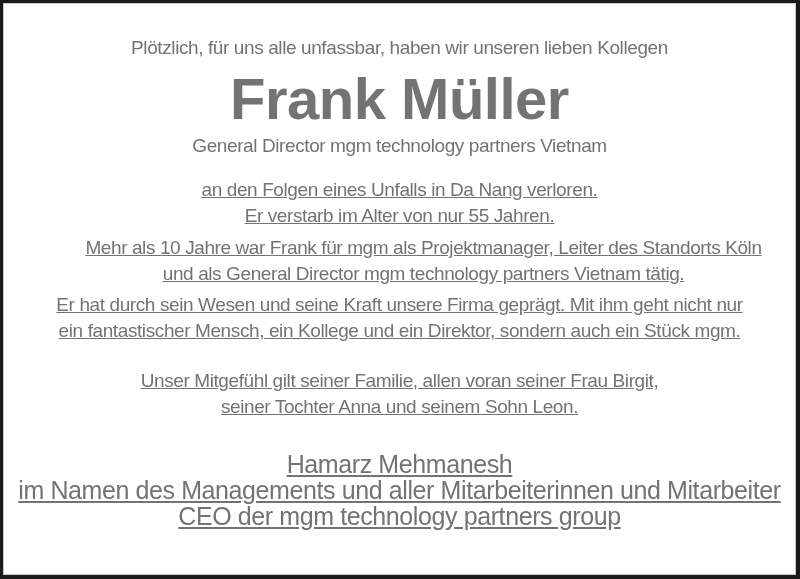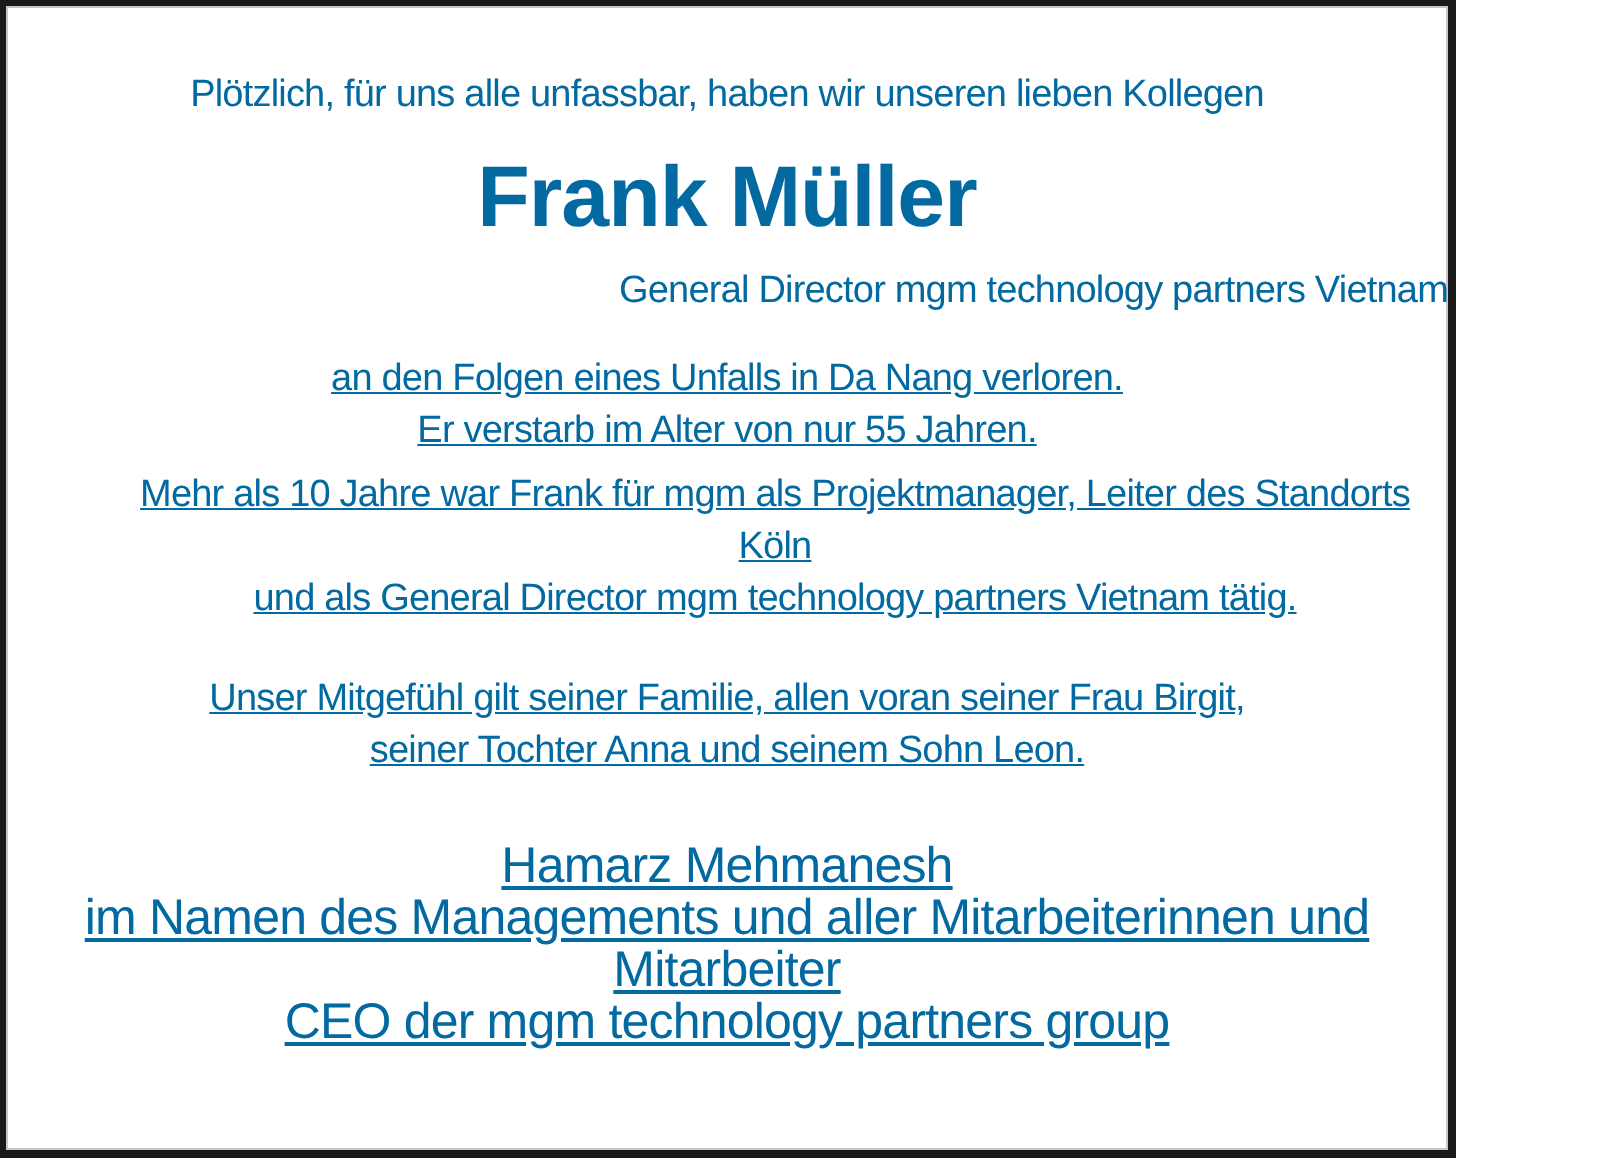--- a/index.html
+++ b/index.html
@@ -8,7 +8,7 @@
     background: #ffffff;
   }
   .page {
-    width: 728px;
+    width: 800px;
     height: 579px;
     box-sizing: border-box;
     border: 3px solid #1a1a1a;
@@ -19,7 +19,7 @@
     background: #ffffff;
     overflow: hidden;
     font-family: "Liberation Sans", "DejaVu Sans", sans-serif;
-    color: #0369a1;
+    color: #737373;
   }
   .notice {
     padding-top: 32px;

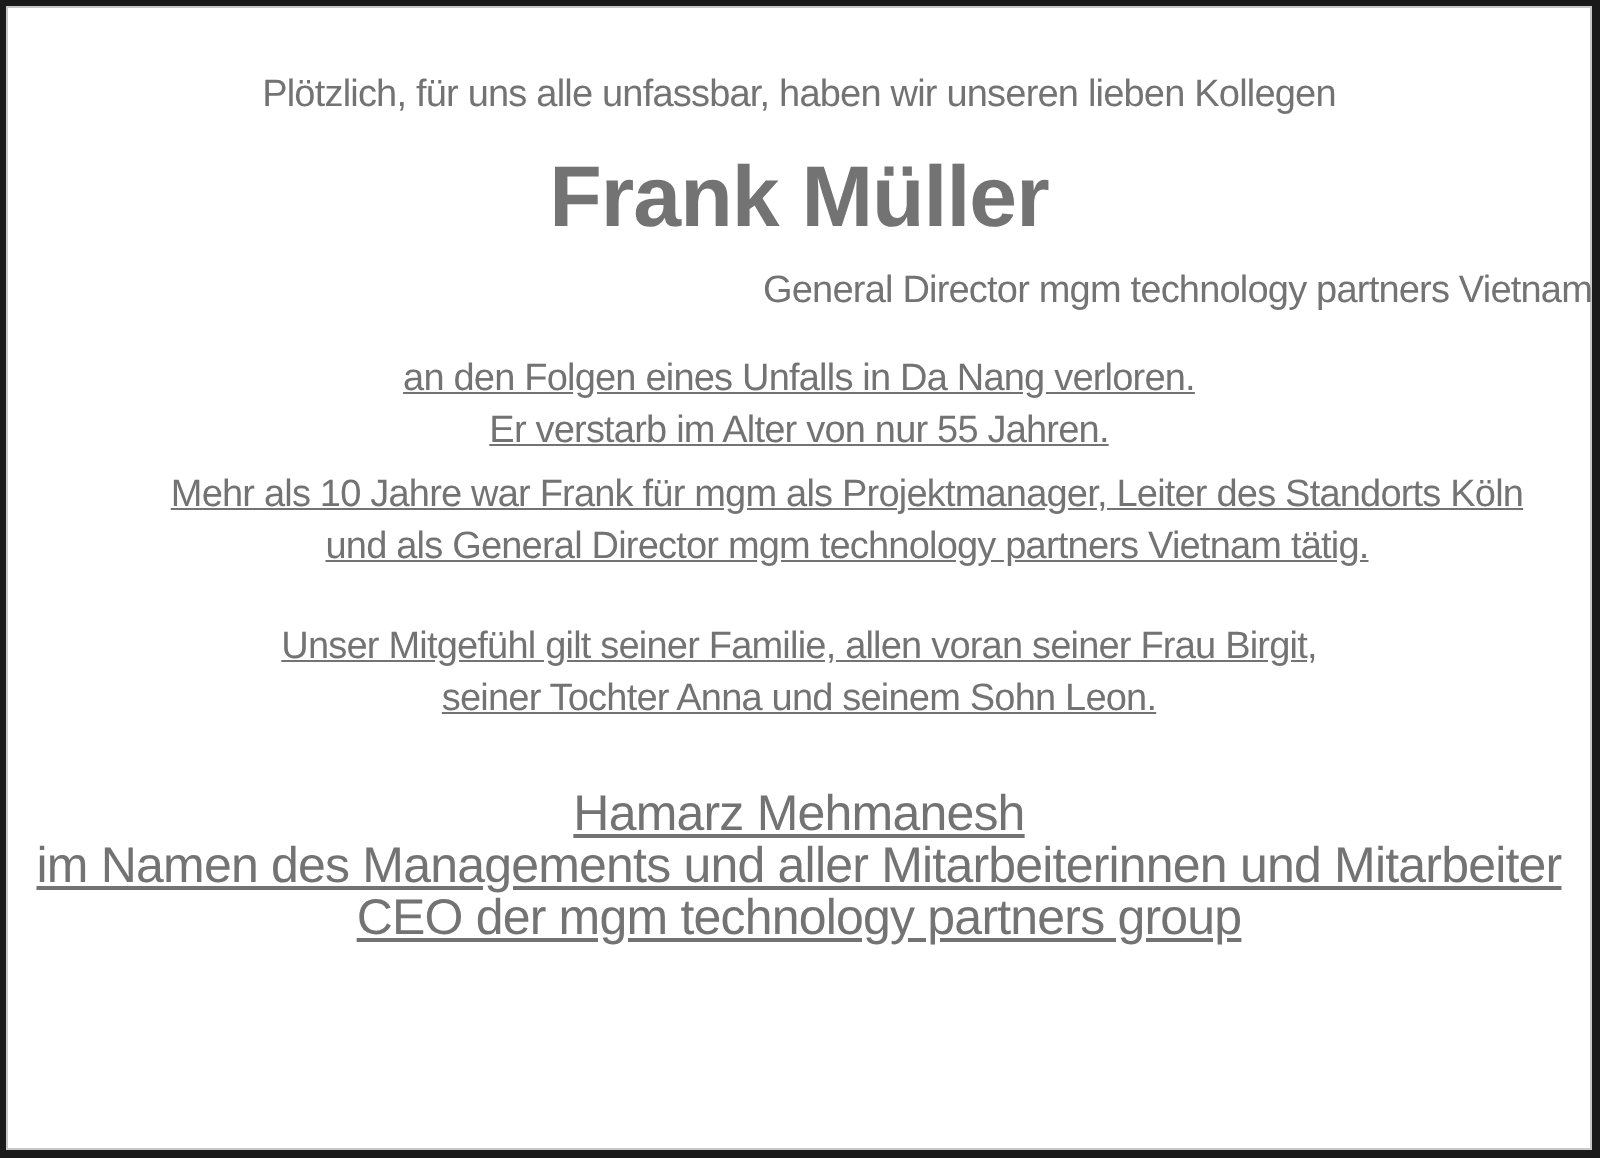--- a/index.html
+++ b/index.html
@@ -32,7 +32,7 @@
   }
   .name {
     margin-top: 14px;
-    font-size: 43px;
+    font-size: 58px;
     line-height: 48px;
     font-weight: bold;
     letter-spacing: -0.5px;

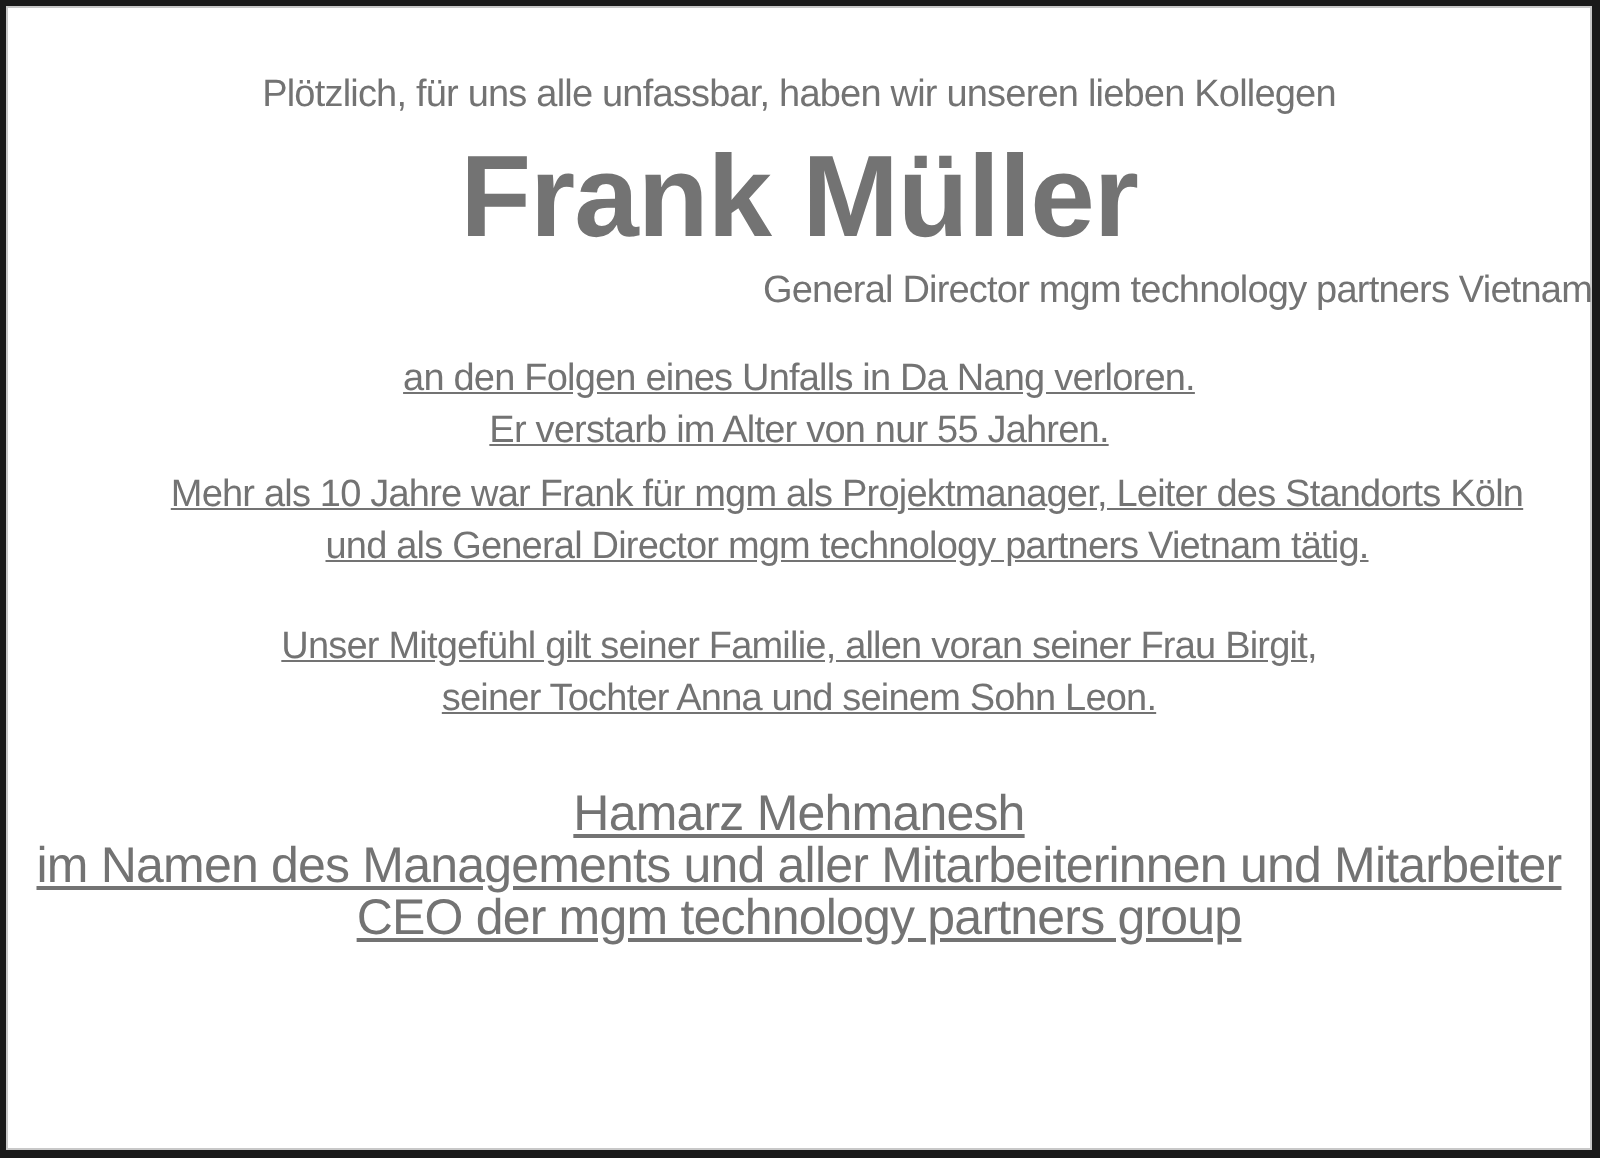--- a/index.html
+++ b/index.html
@@ -42,7 +42,6 @@
     font-size: 19px;
     line-height: 26px;
     letter-spacing: -0.4px;
-    text-align: right;
   }
   .dates {
     margin-top: 24px;

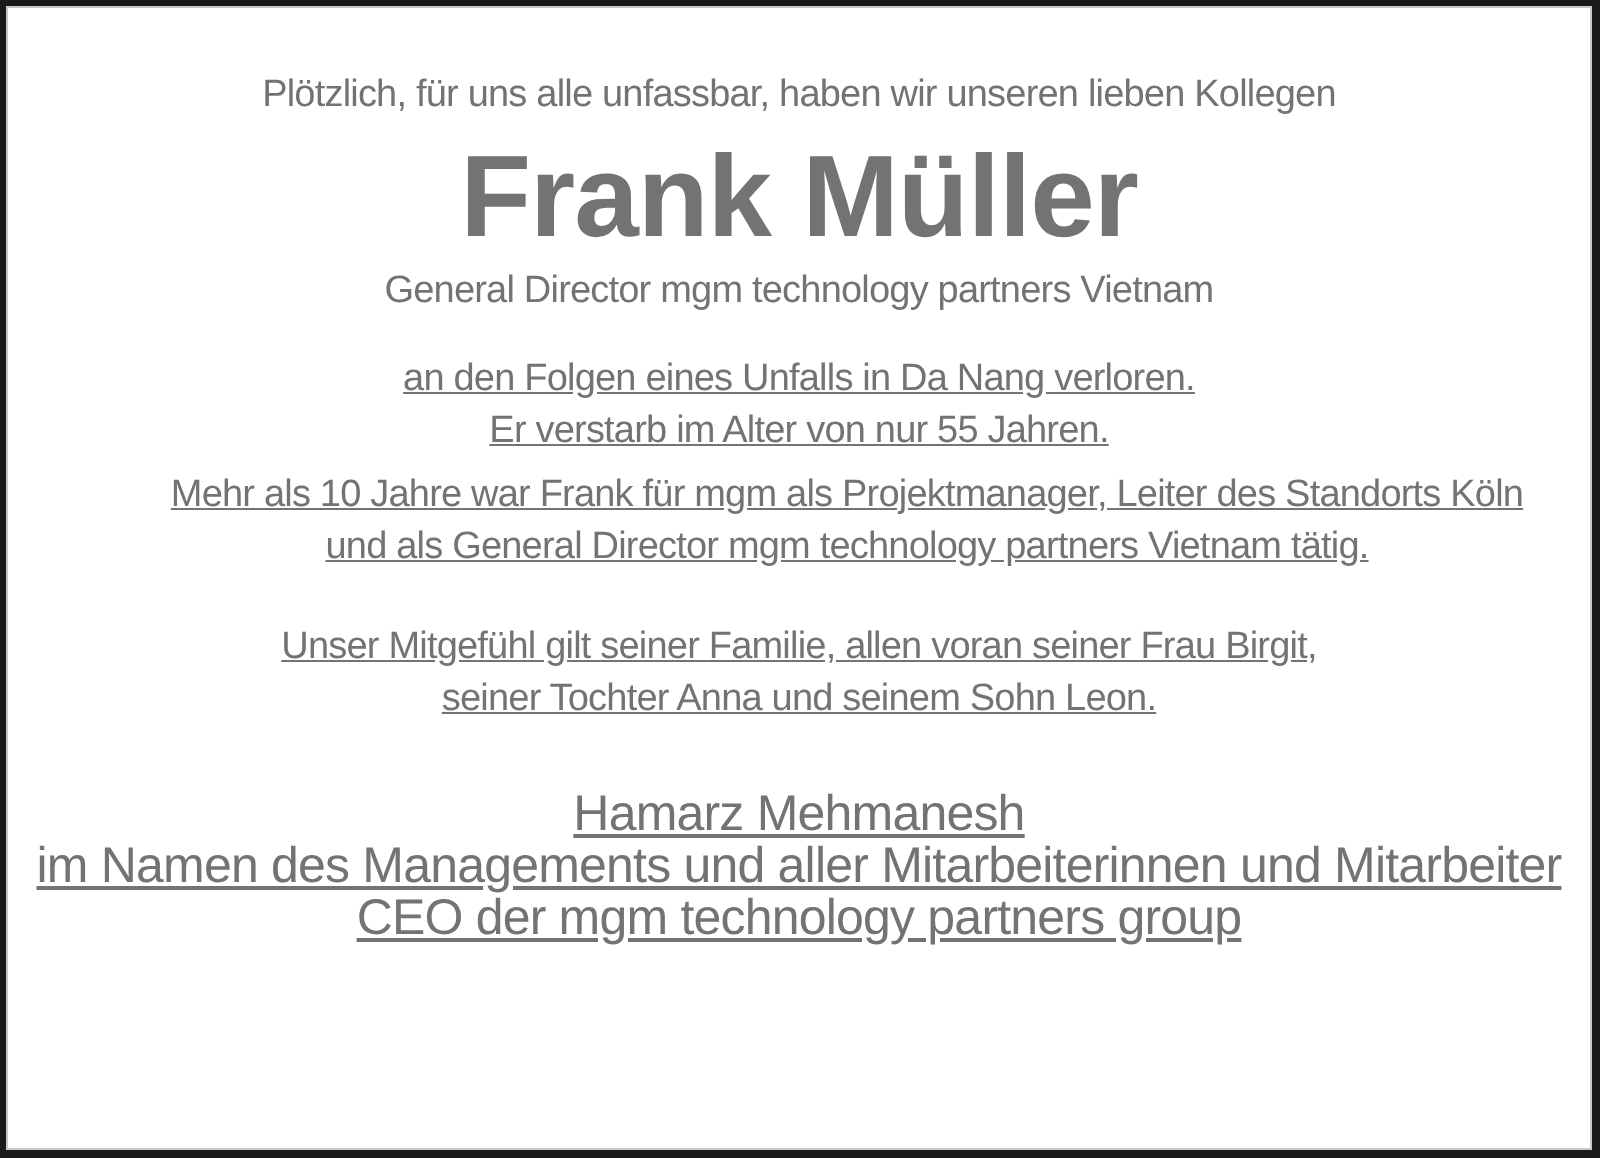--- a/index.html
+++ b/index.html
@@ -89,6 +89,10 @@
       <span class="line">und als General Director mgm technology partners Vietnam tätig.</span>
     </div>
 
+    <div class="para para-3">
+      <span class="line">Er hat durch sein Wesen und seine Kraft unsere Firma geprägt. Mit ihm geht nicht nur</span>
+      <span class="line">ein fantastischer Mensch, ein Kollege und ein Direktor, sondern auch ein Stück mgm.</span>
+    </div>
 
     <div class="para para-4">
       <span class="line">Unser Mitgefühl gilt seiner Familie, allen voran seiner Frau Birgit,</span>

